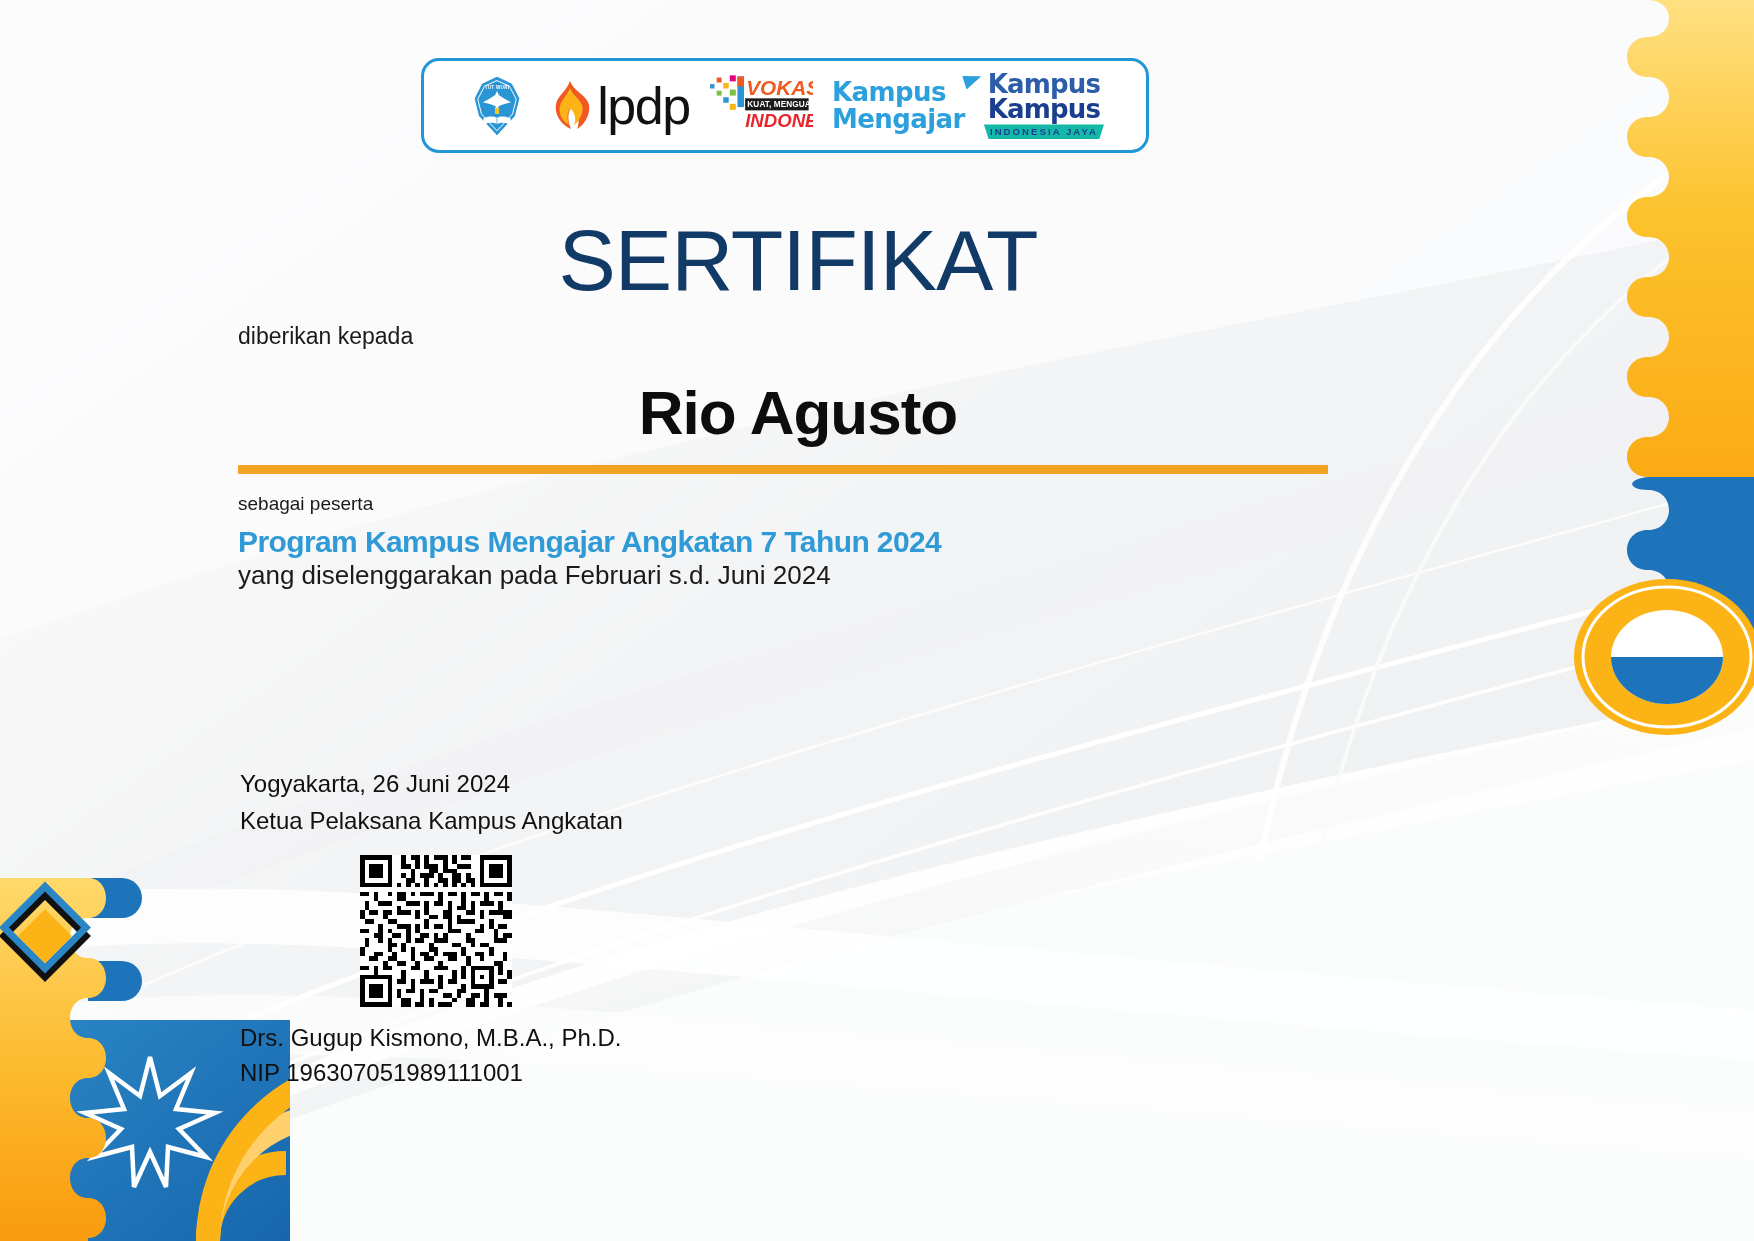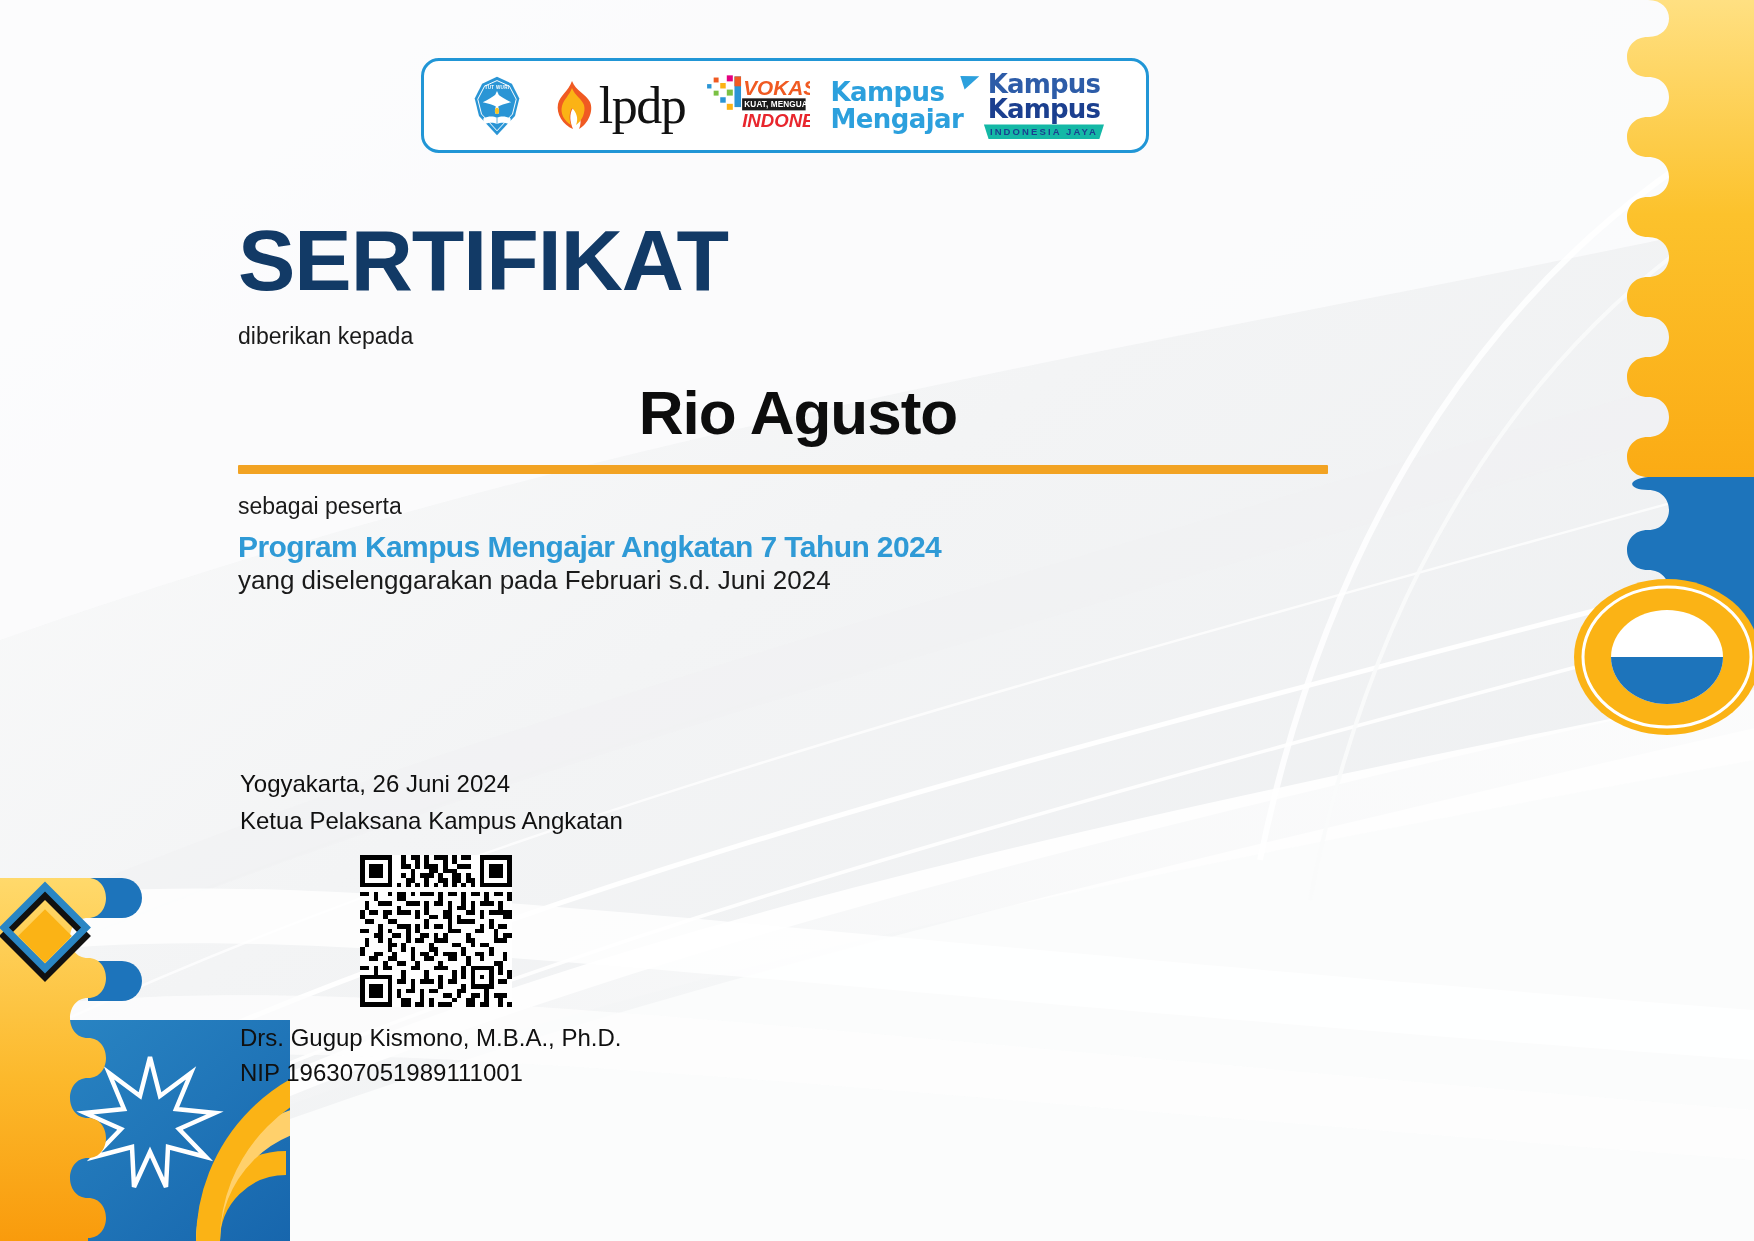--- a/index.html
+++ b/index.html
@@ -43,7 +43,7 @@
   
   .lpdp { display:flex; align-items:center; gap:4px; }
   .lpdp-word {
-    font-family:Liberation Serif, serif;
+    font-family:Liberation Sans, sans-serif;
     font-size:52px; font-weight:400; color:#111; letter-spacing:-1.5px;
     line-height:1;
   }

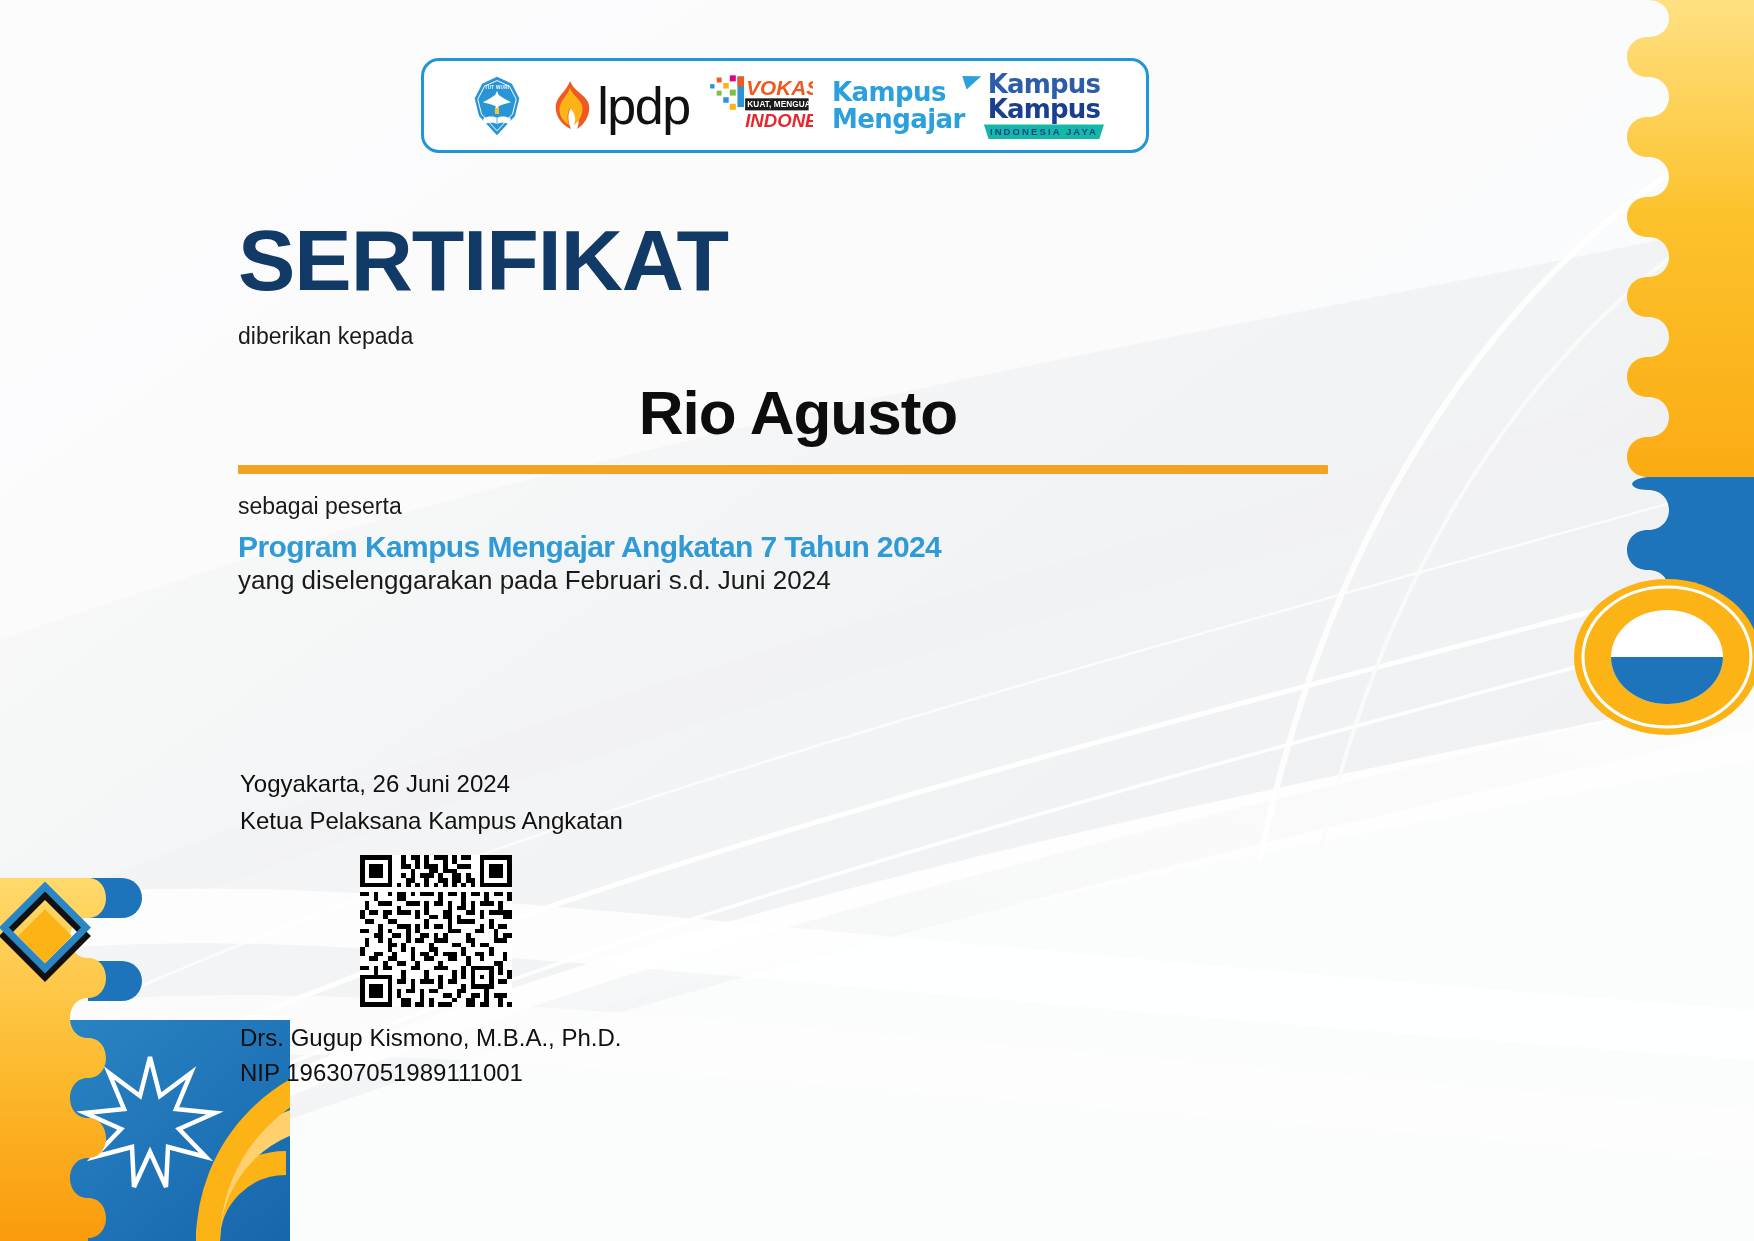--- a/index.html
+++ b/index.html
@@ -83,8 +83,8 @@
 
   .title {
     font-family:"Liberation Sans", sans-serif;
-    font-size:86px; font-weight:700; color:#123a66;
-    letter-spacing:-1px; line-height:1.05;
+    font-size:86px; font-weight:400; color:#123a66;
+    letter-spacing:-1px; line-height:1.05;text-align:center;
   }
   .sub-given {
     margin-top:18px;

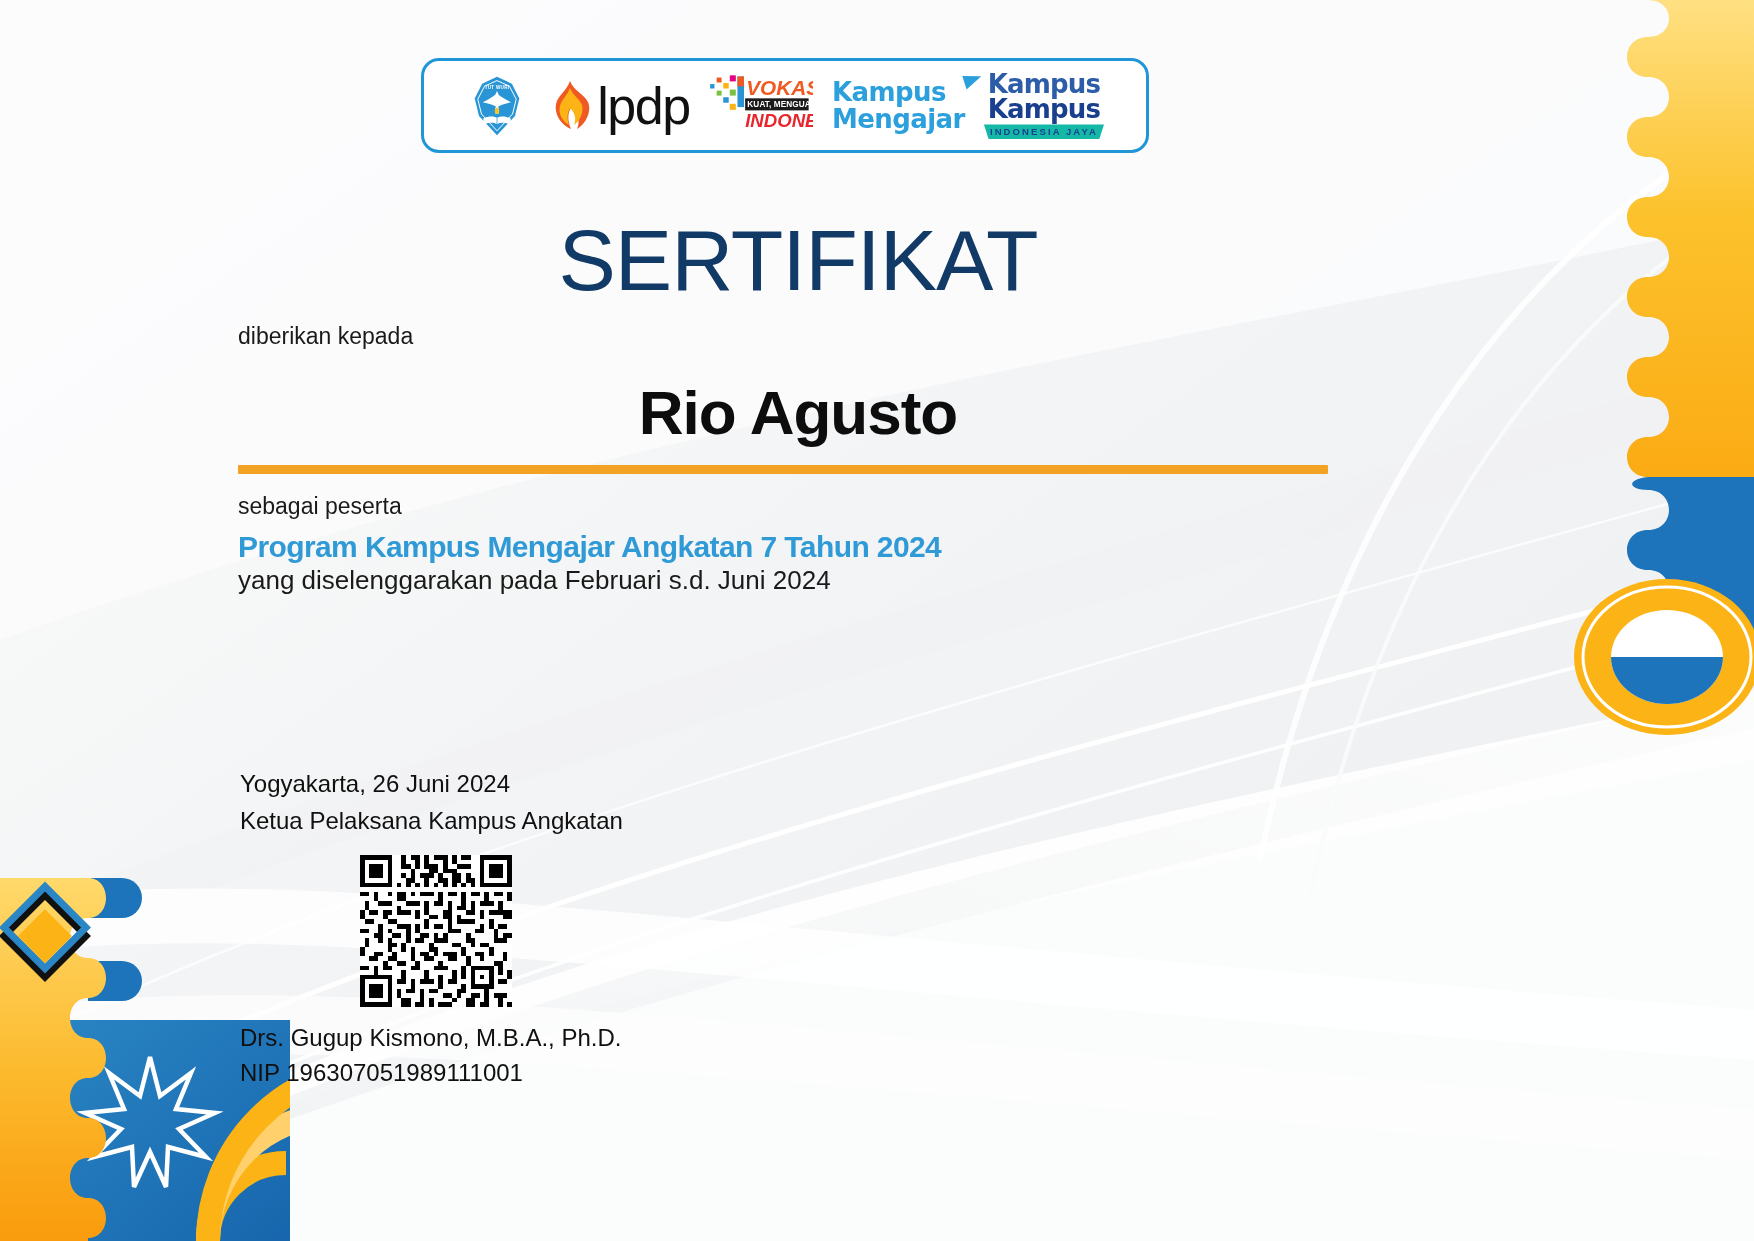--- a/index.html
+++ b/index.html
@@ -101,7 +101,7 @@
   }
   .as-role {
     margin-top:19px;
-    font-size:23px; color:#1a1a1a;
+    font-size:19px; color:#1a1a1a;
   }
   .program {
     margin-top:10px;

